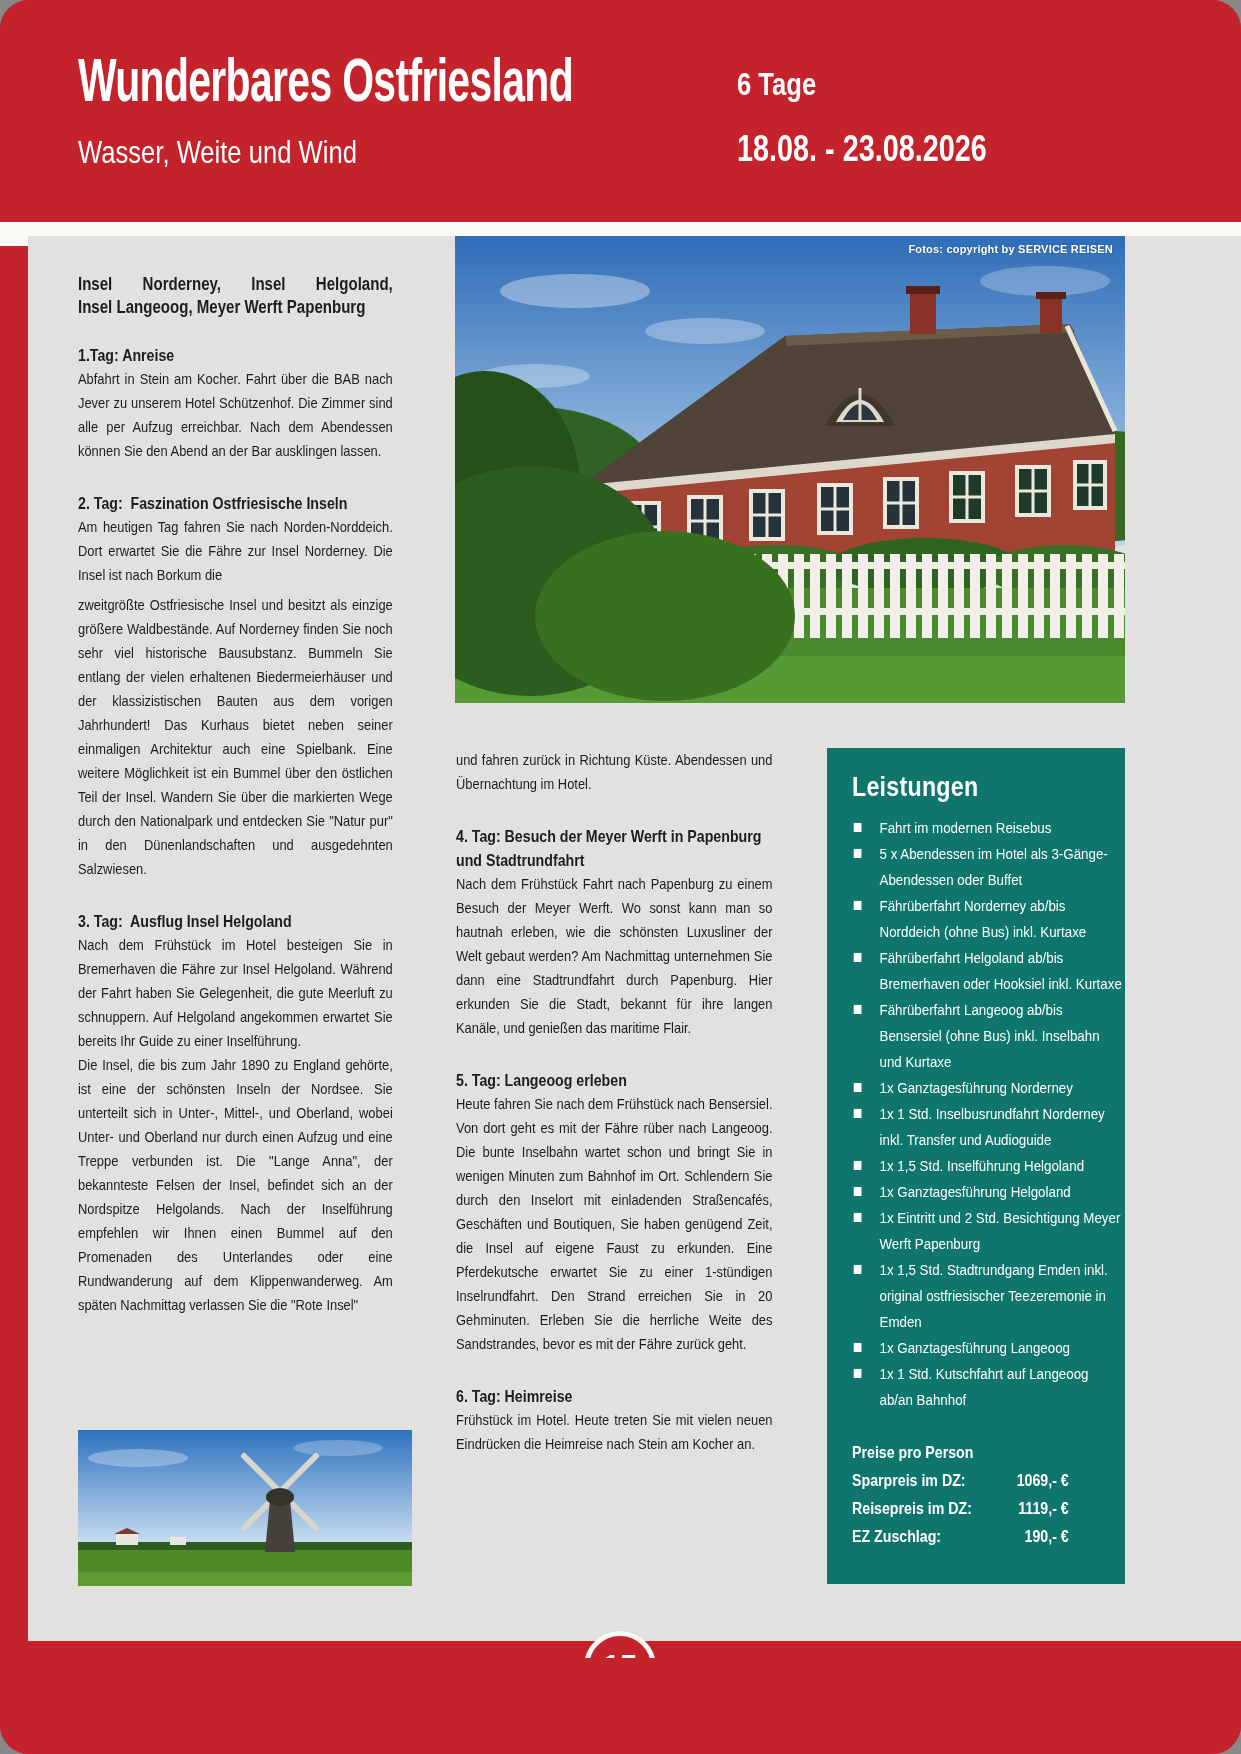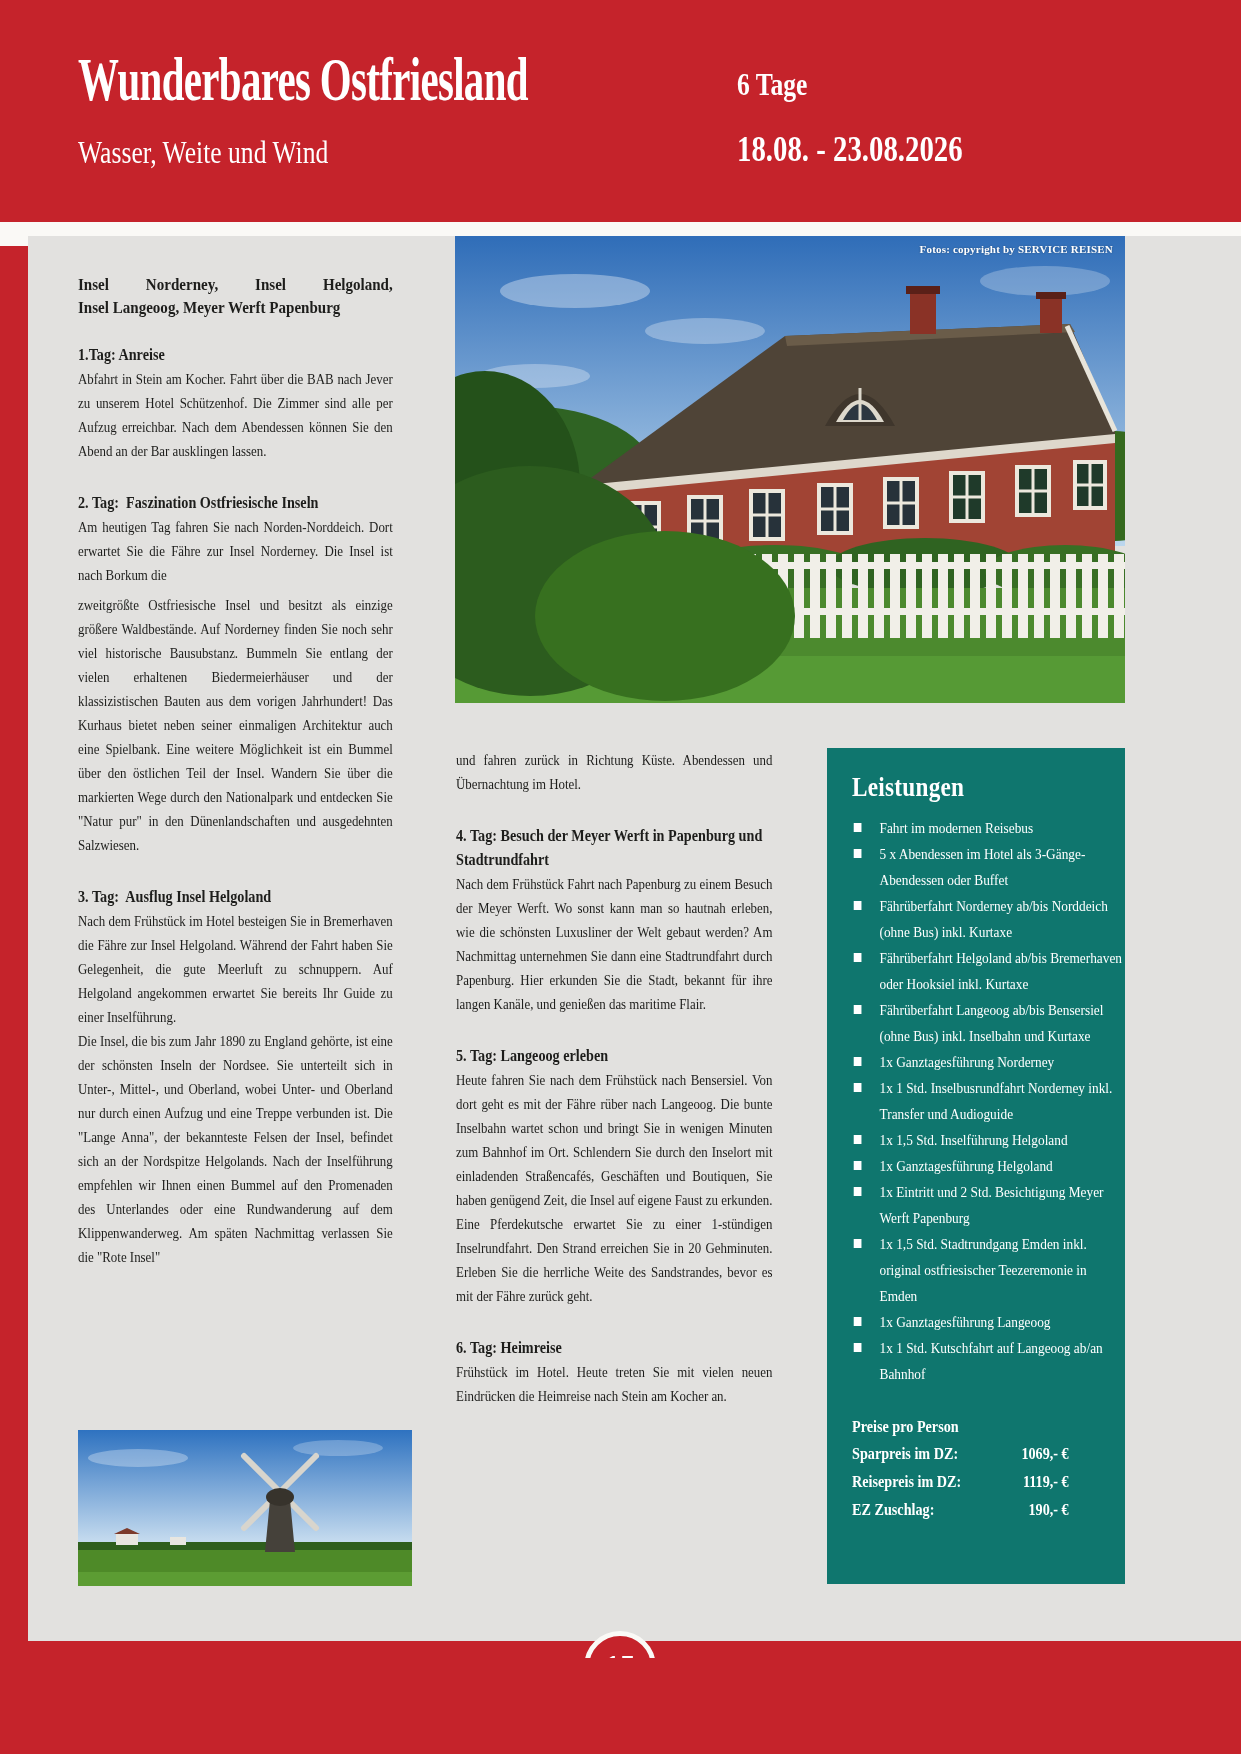--- a/index.html
+++ b/index.html
@@ -6,7 +6,7 @@
   .page {
     position:relative; width:1241px; height:1754px; margin:0 auto;
     background:#c5232b; overflow:hidden;
-    font-family:Liberation Serif, serif; color:#1d1d1b;
+    font-family:Liberation Sans, sans-serif; color:#1d1d1b;border-radius:29px;
   }
   
   .masthead { position:absolute; left:0; top:0; width:100%; height:222px; background:#c5232b; }

